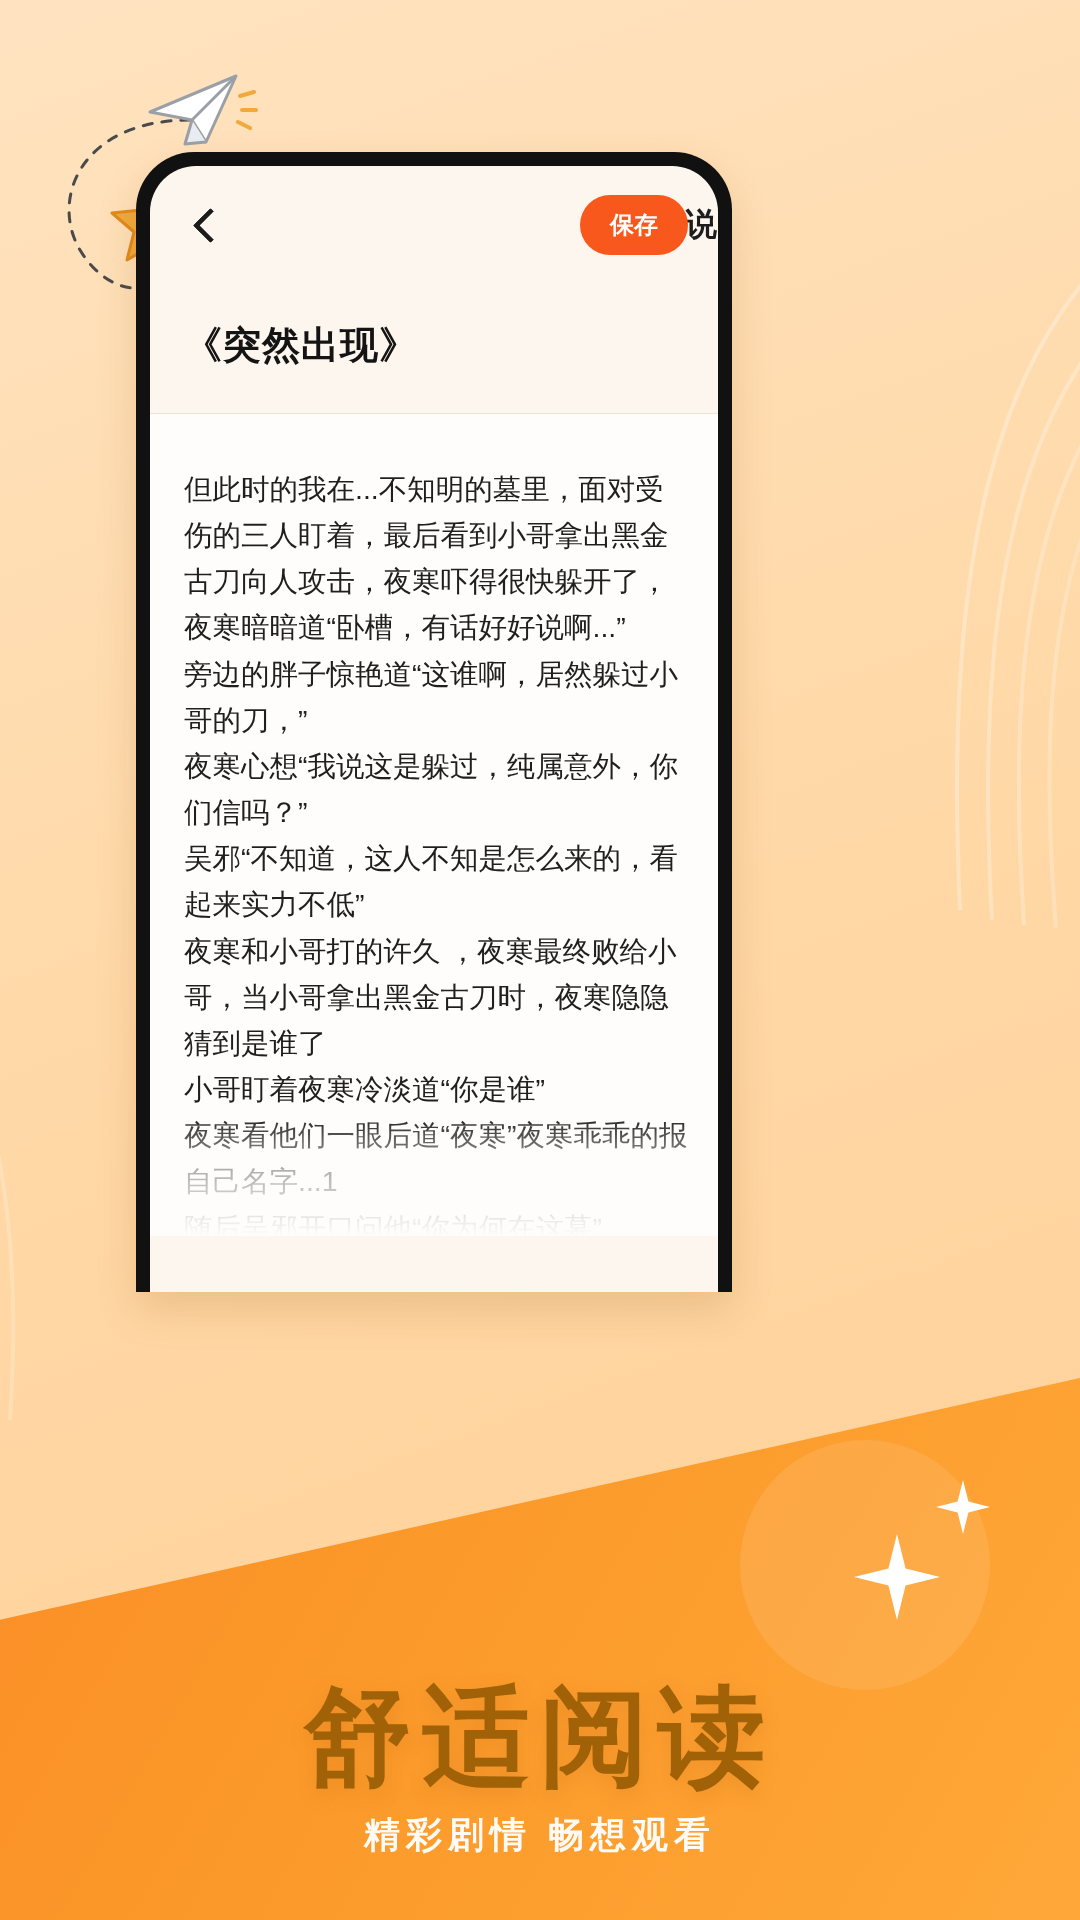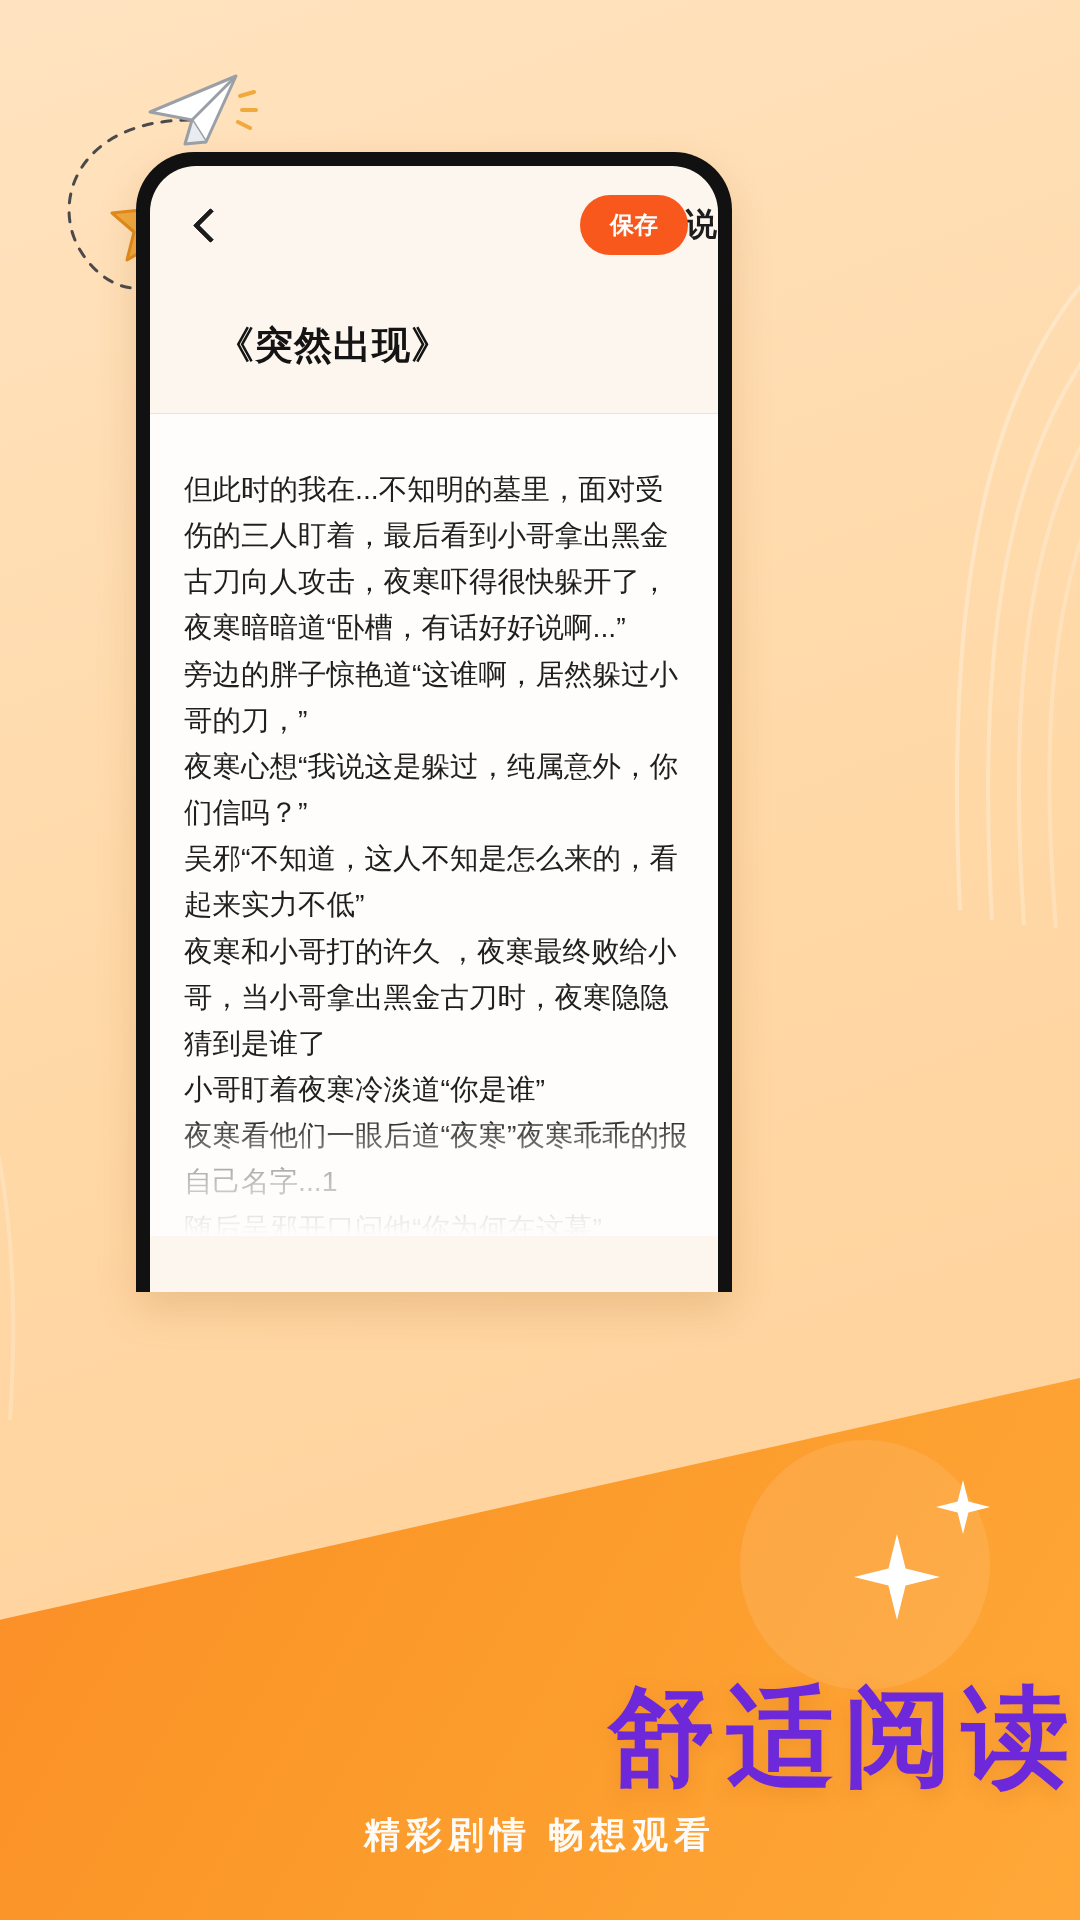--- a/index.html
+++ b/index.html
@@ -188,7 +188,6 @@
     font-weight: bold;
     color: #141414;
     letter-spacing: 1px;
-    margin-left: 32px;
   }
   .divider {
     height: 1px;

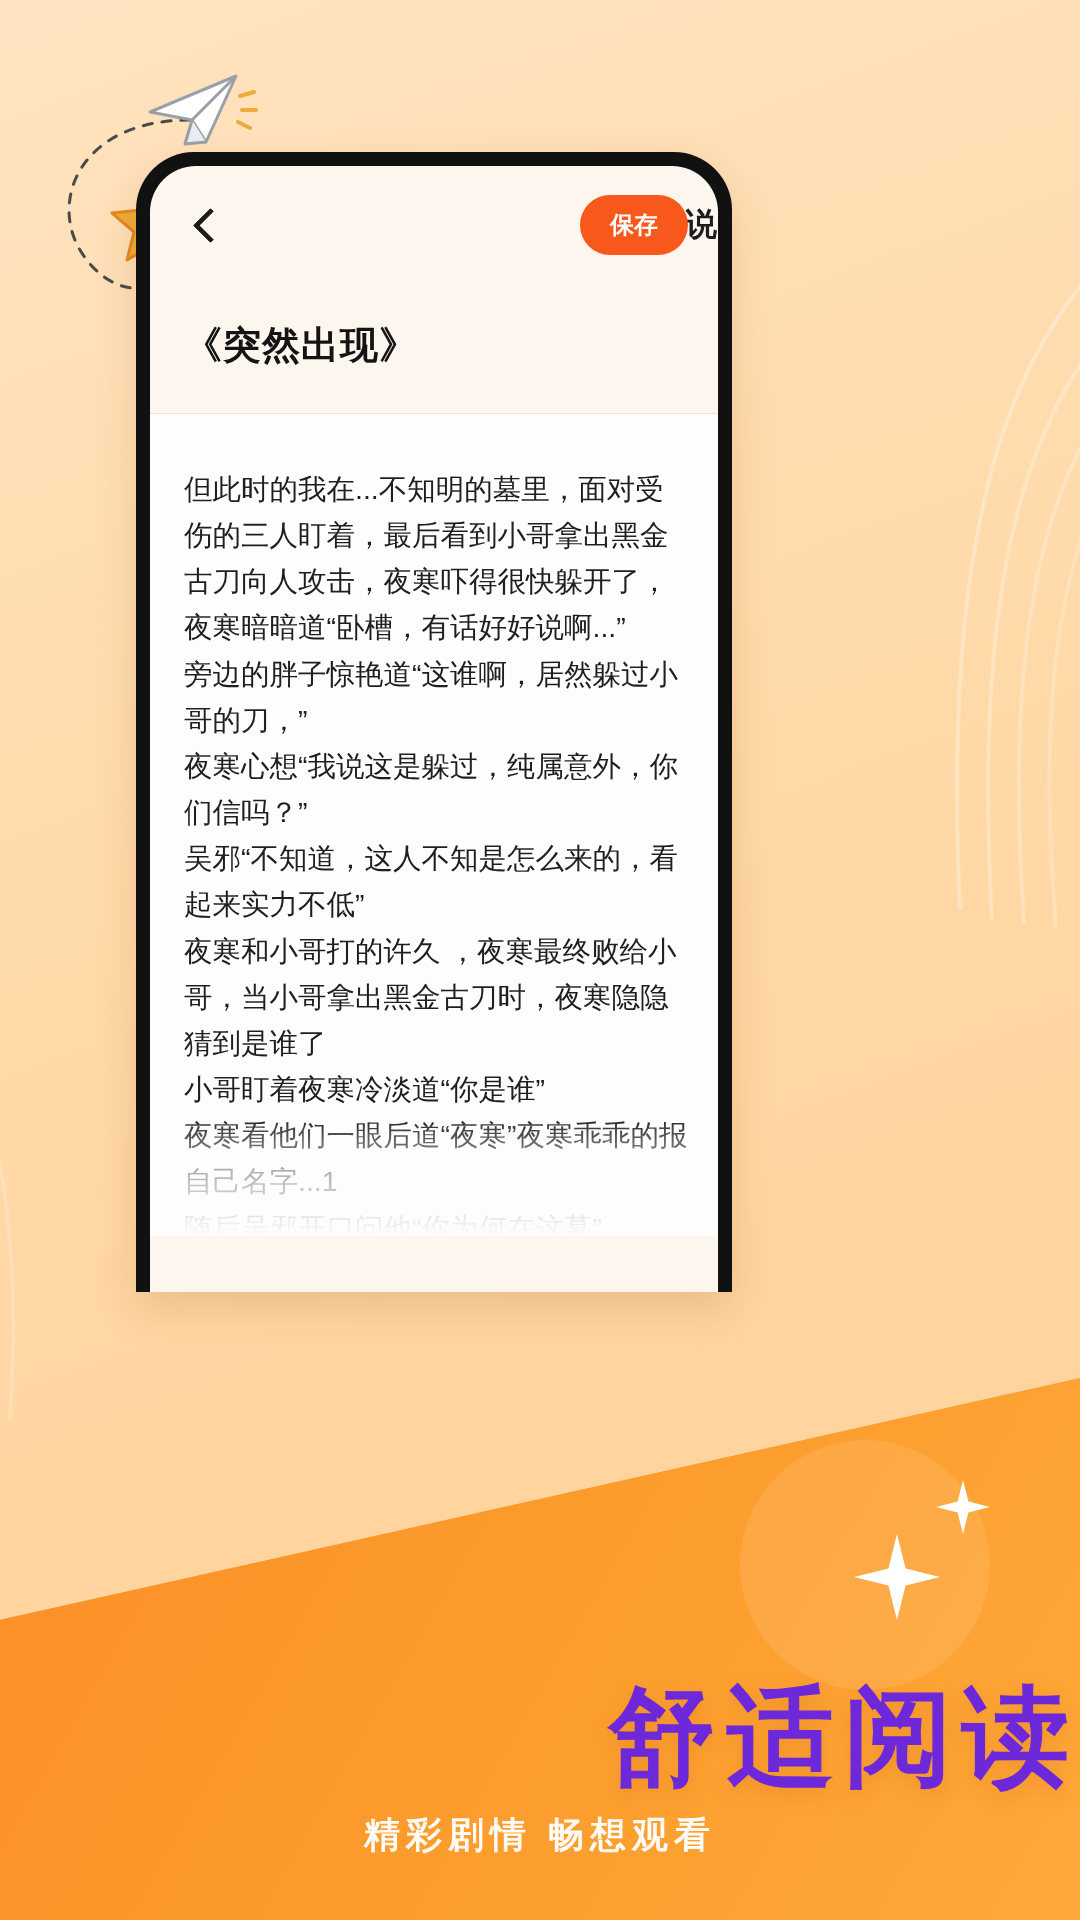--- a/index.html
+++ b/index.html
@@ -233,11 +233,10 @@
   .promo-main {
     font-size: 108px;
     font-weight: bold;
-    color: #6d28d9;
+    color: #a16207;
     letter-spacing: 10px;
     line-height: 1.05;
     text-shadow: 0 6px 18px rgba(200, 100, 20, .25);
-    text-align: right;
   }
   .promo-sub {
     margin-top: 18px;

